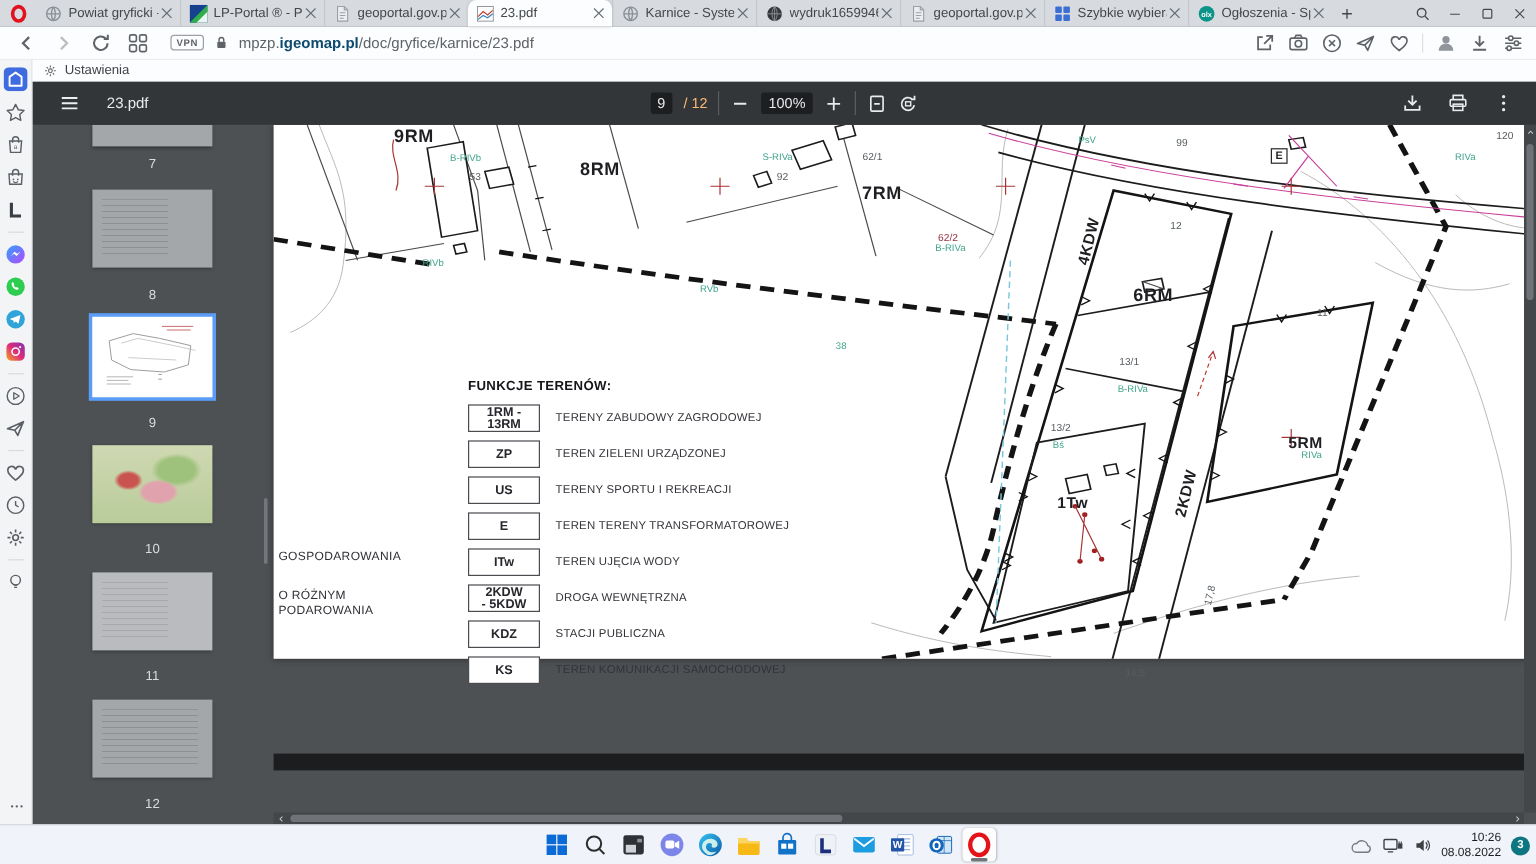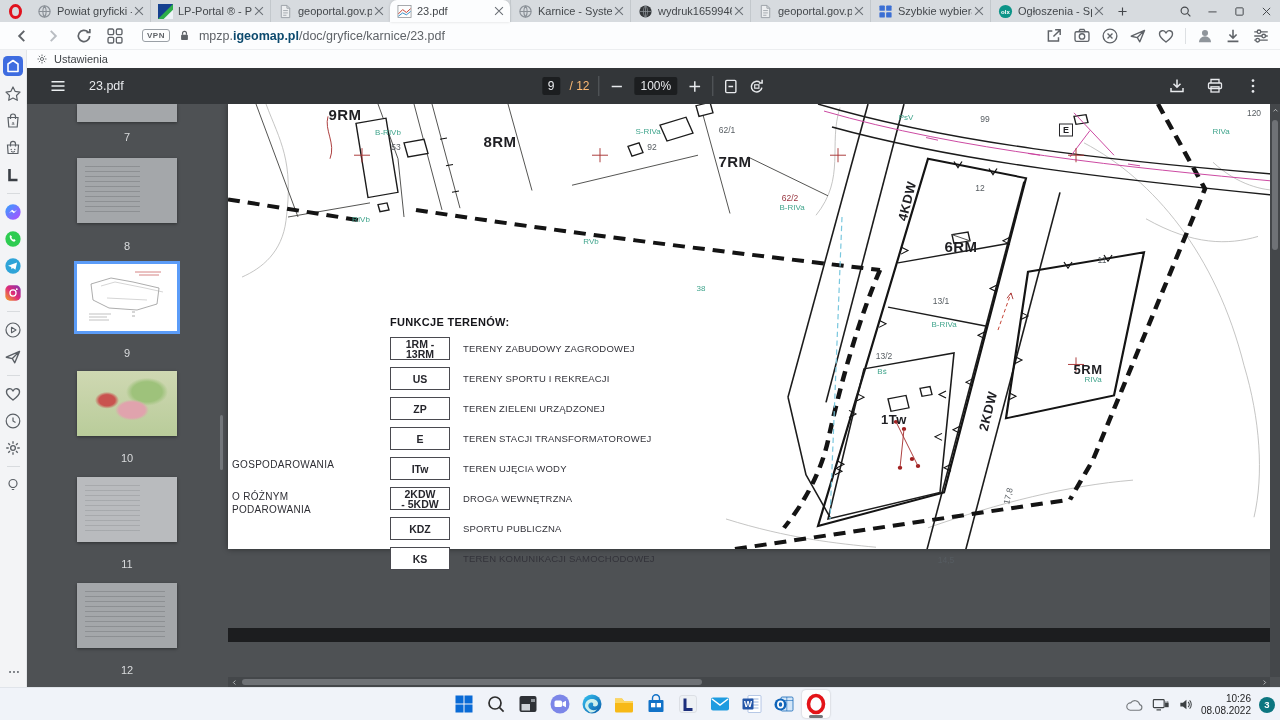--- a/index.html
+++ b/index.html
@@ -759,12 +759,12 @@
             <div class="ldesc">TERENY ZABUDOWY ZAGRODOWEJ</div>
           </div>
           <div class="lrow">
+            <div class="lbox">ZP</div>
+            <div class="ldesc">TEREN ZIELENI URZĄDZONEJ</div>
+          </div>
+          <div class="lrow">
             <div class="lbox">US</div>
             <div class="ldesc">TERENY SPORTU I REKREACJI</div>
-          </div>
-          <div class="lrow">
-            <div class="lbox">ZP</div>
-            <div class="ldesc">TEREN ZIELENI URZĄDZONEJ</div>
           </div>
           <div class="lrow">
             <div class="lbox">E</div>

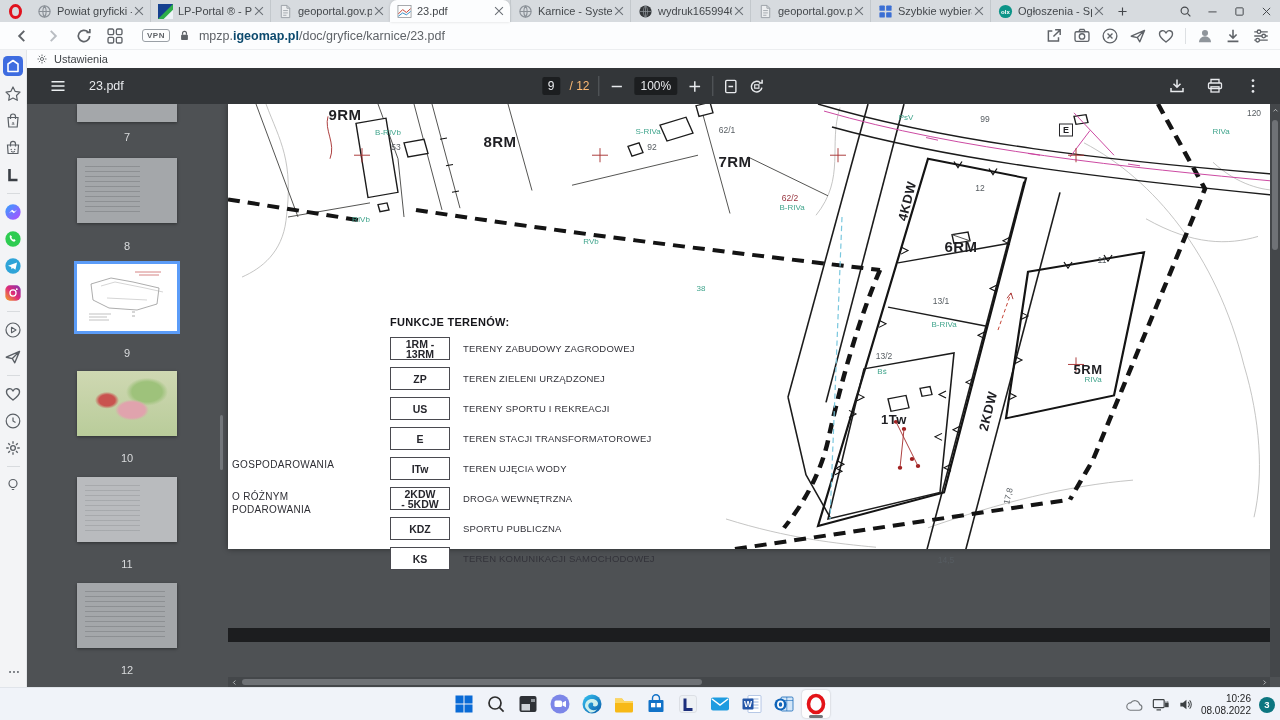--- a/index.html
+++ b/index.html
@@ -768,7 +768,7 @@
           </div>
           <div class="lrow">
             <div class="lbox">E</div>
-            <div class="ldesc">TEREN STACJI TRANSFORMATOROWEJ</div>
+            <div class="ldesc">TEREN TERENY TRANSFORMATOROWEJ</div>
           </div>
           <div class="lrow">
             <div class="lbox">ITw</div>

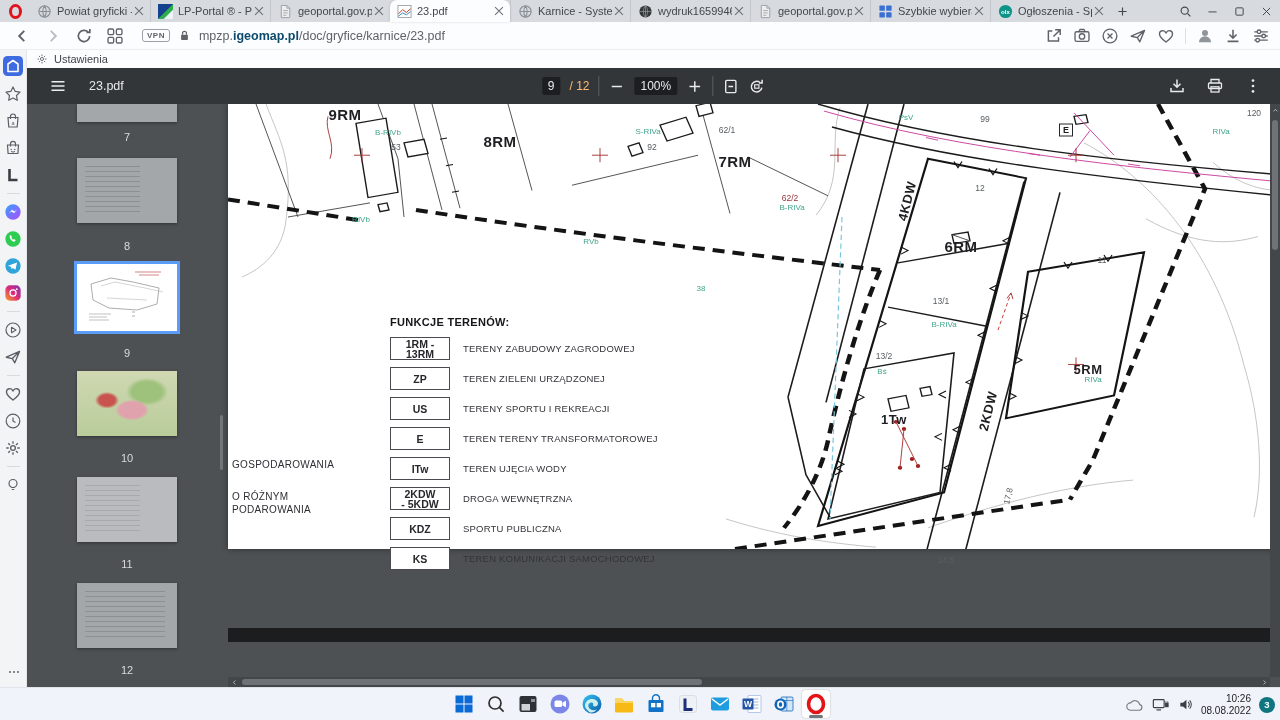--- a/index.html
+++ b/index.html
@@ -781,7 +781,7 @@
           </div>
           <div class="lrow">
             <div class="lbox">KDZ</div>
-            <div class="ldesc">SPORTU PUBLICZNA</div>
+            <div class="ldesc">STACJI PUBLICZNA</div>
           </div>
           <div class="lrow">
             <div class="lbox">KS</div>

